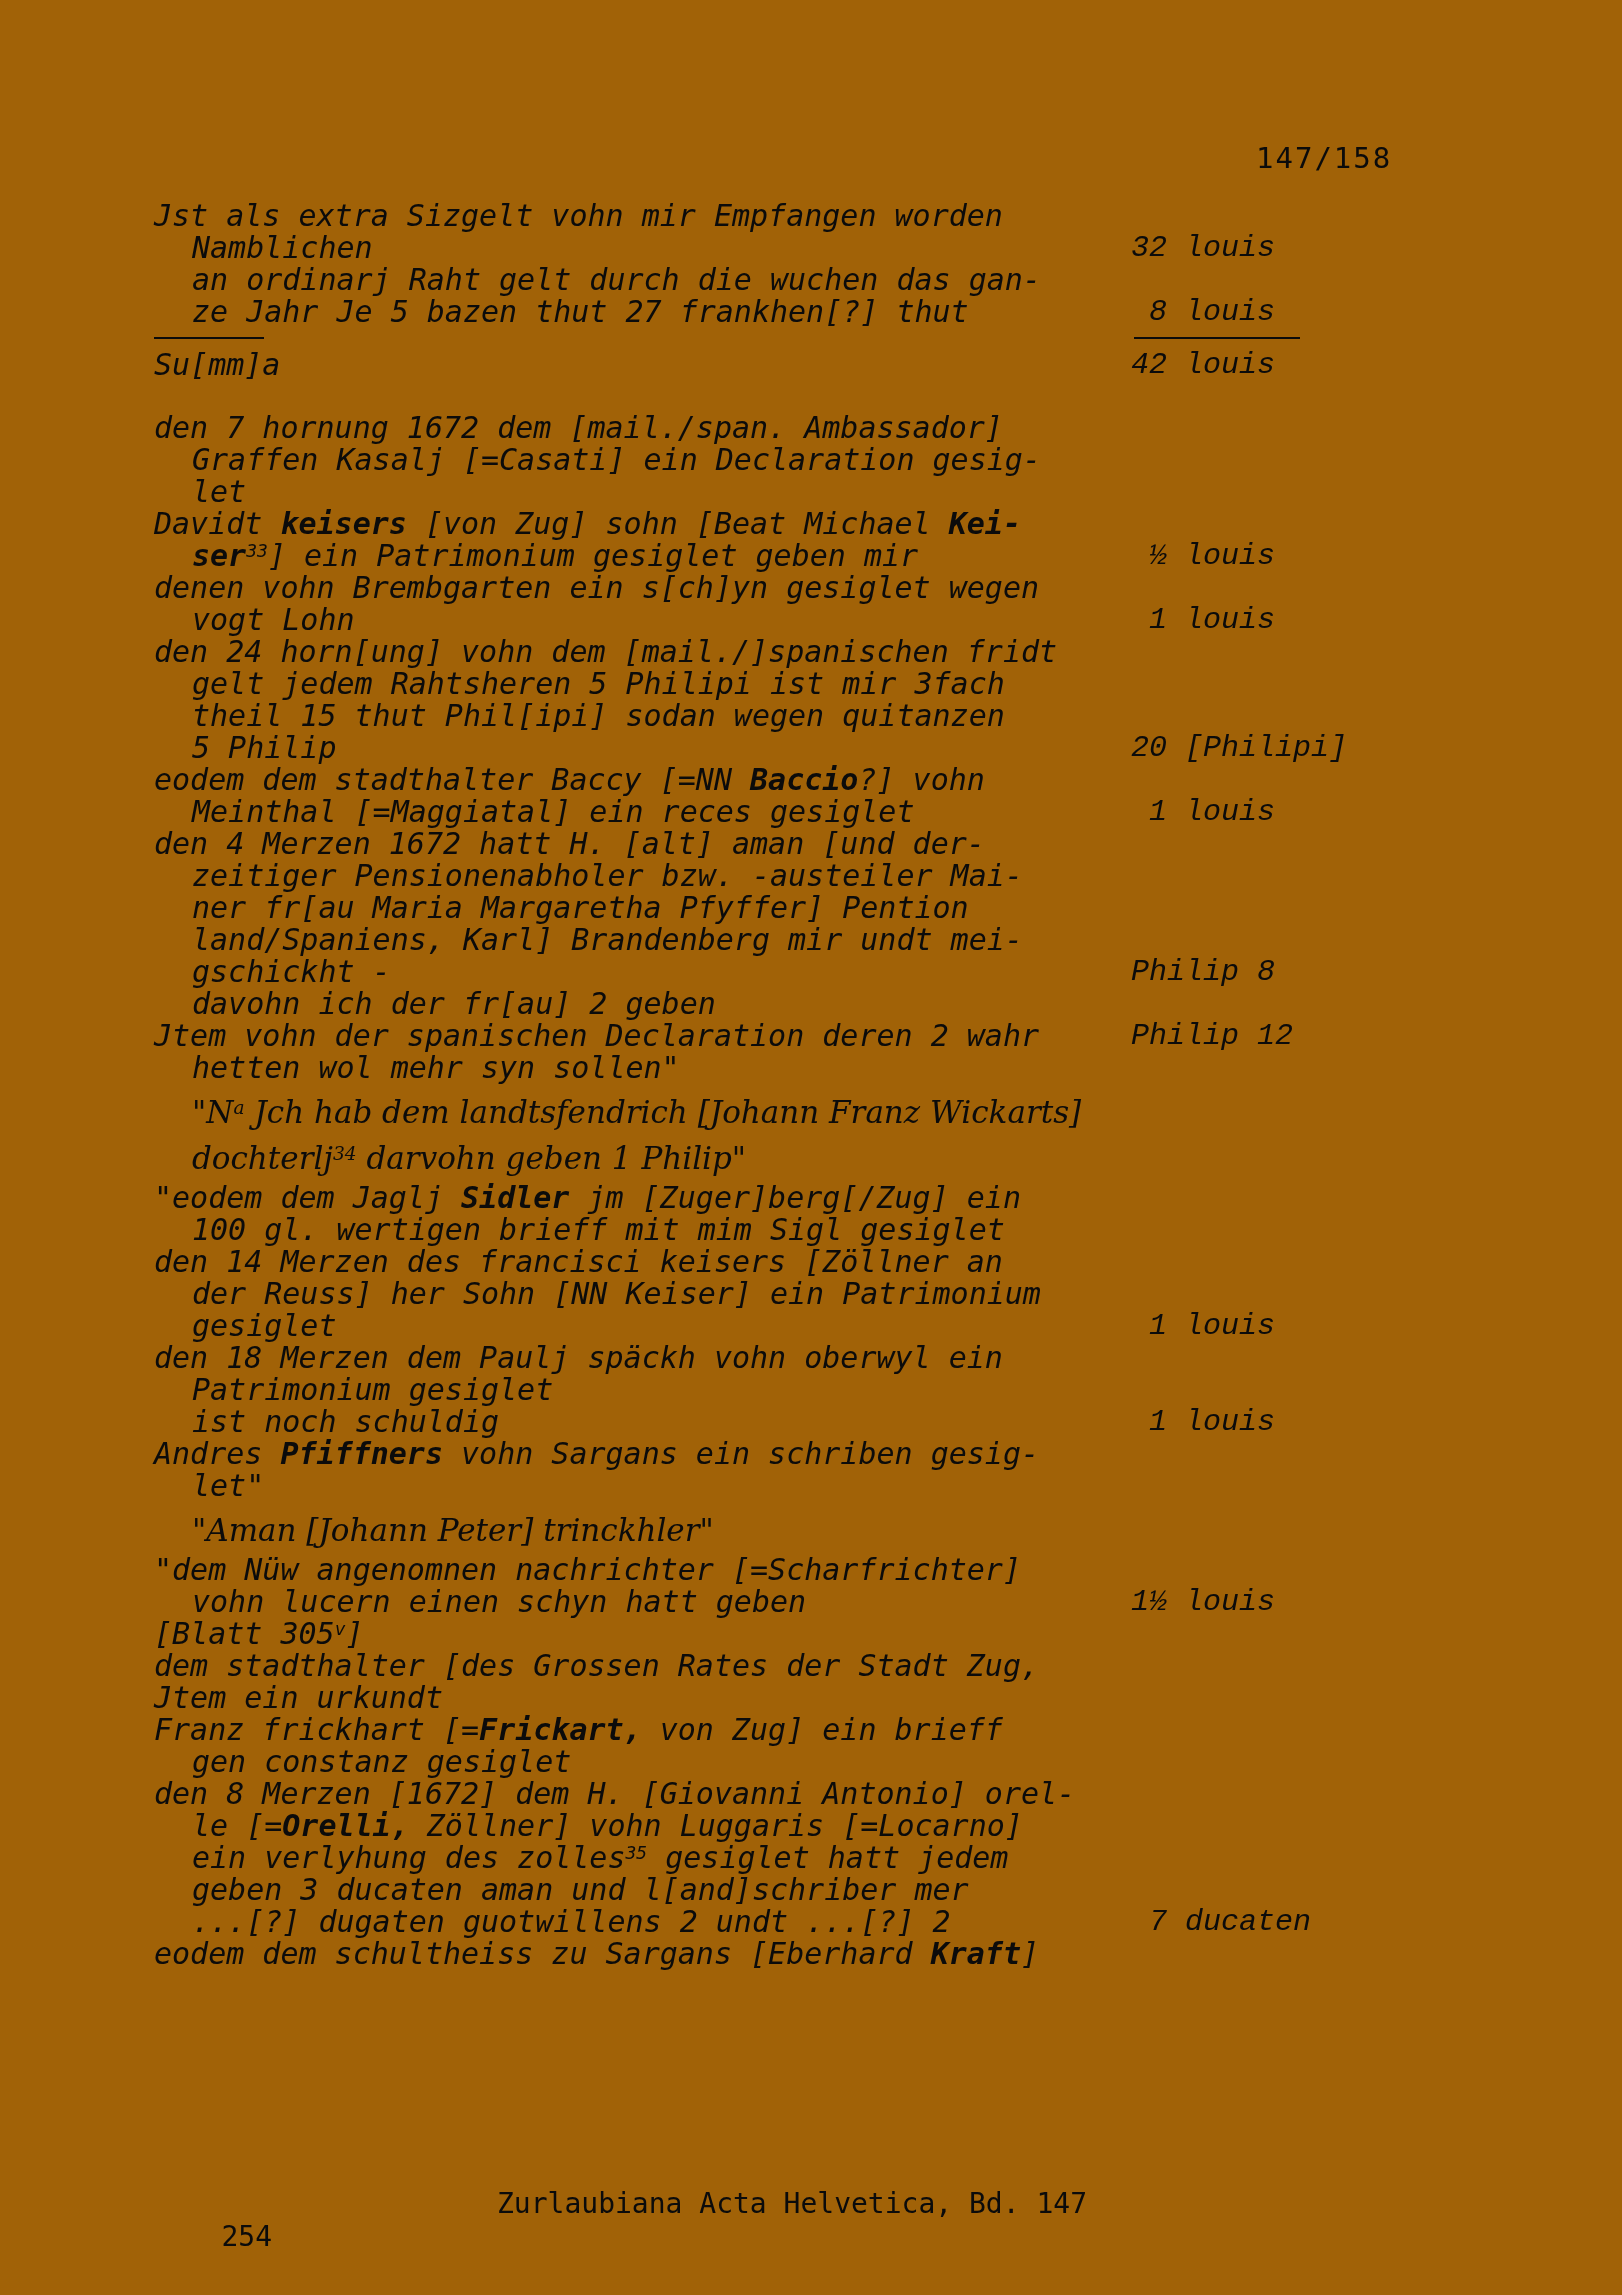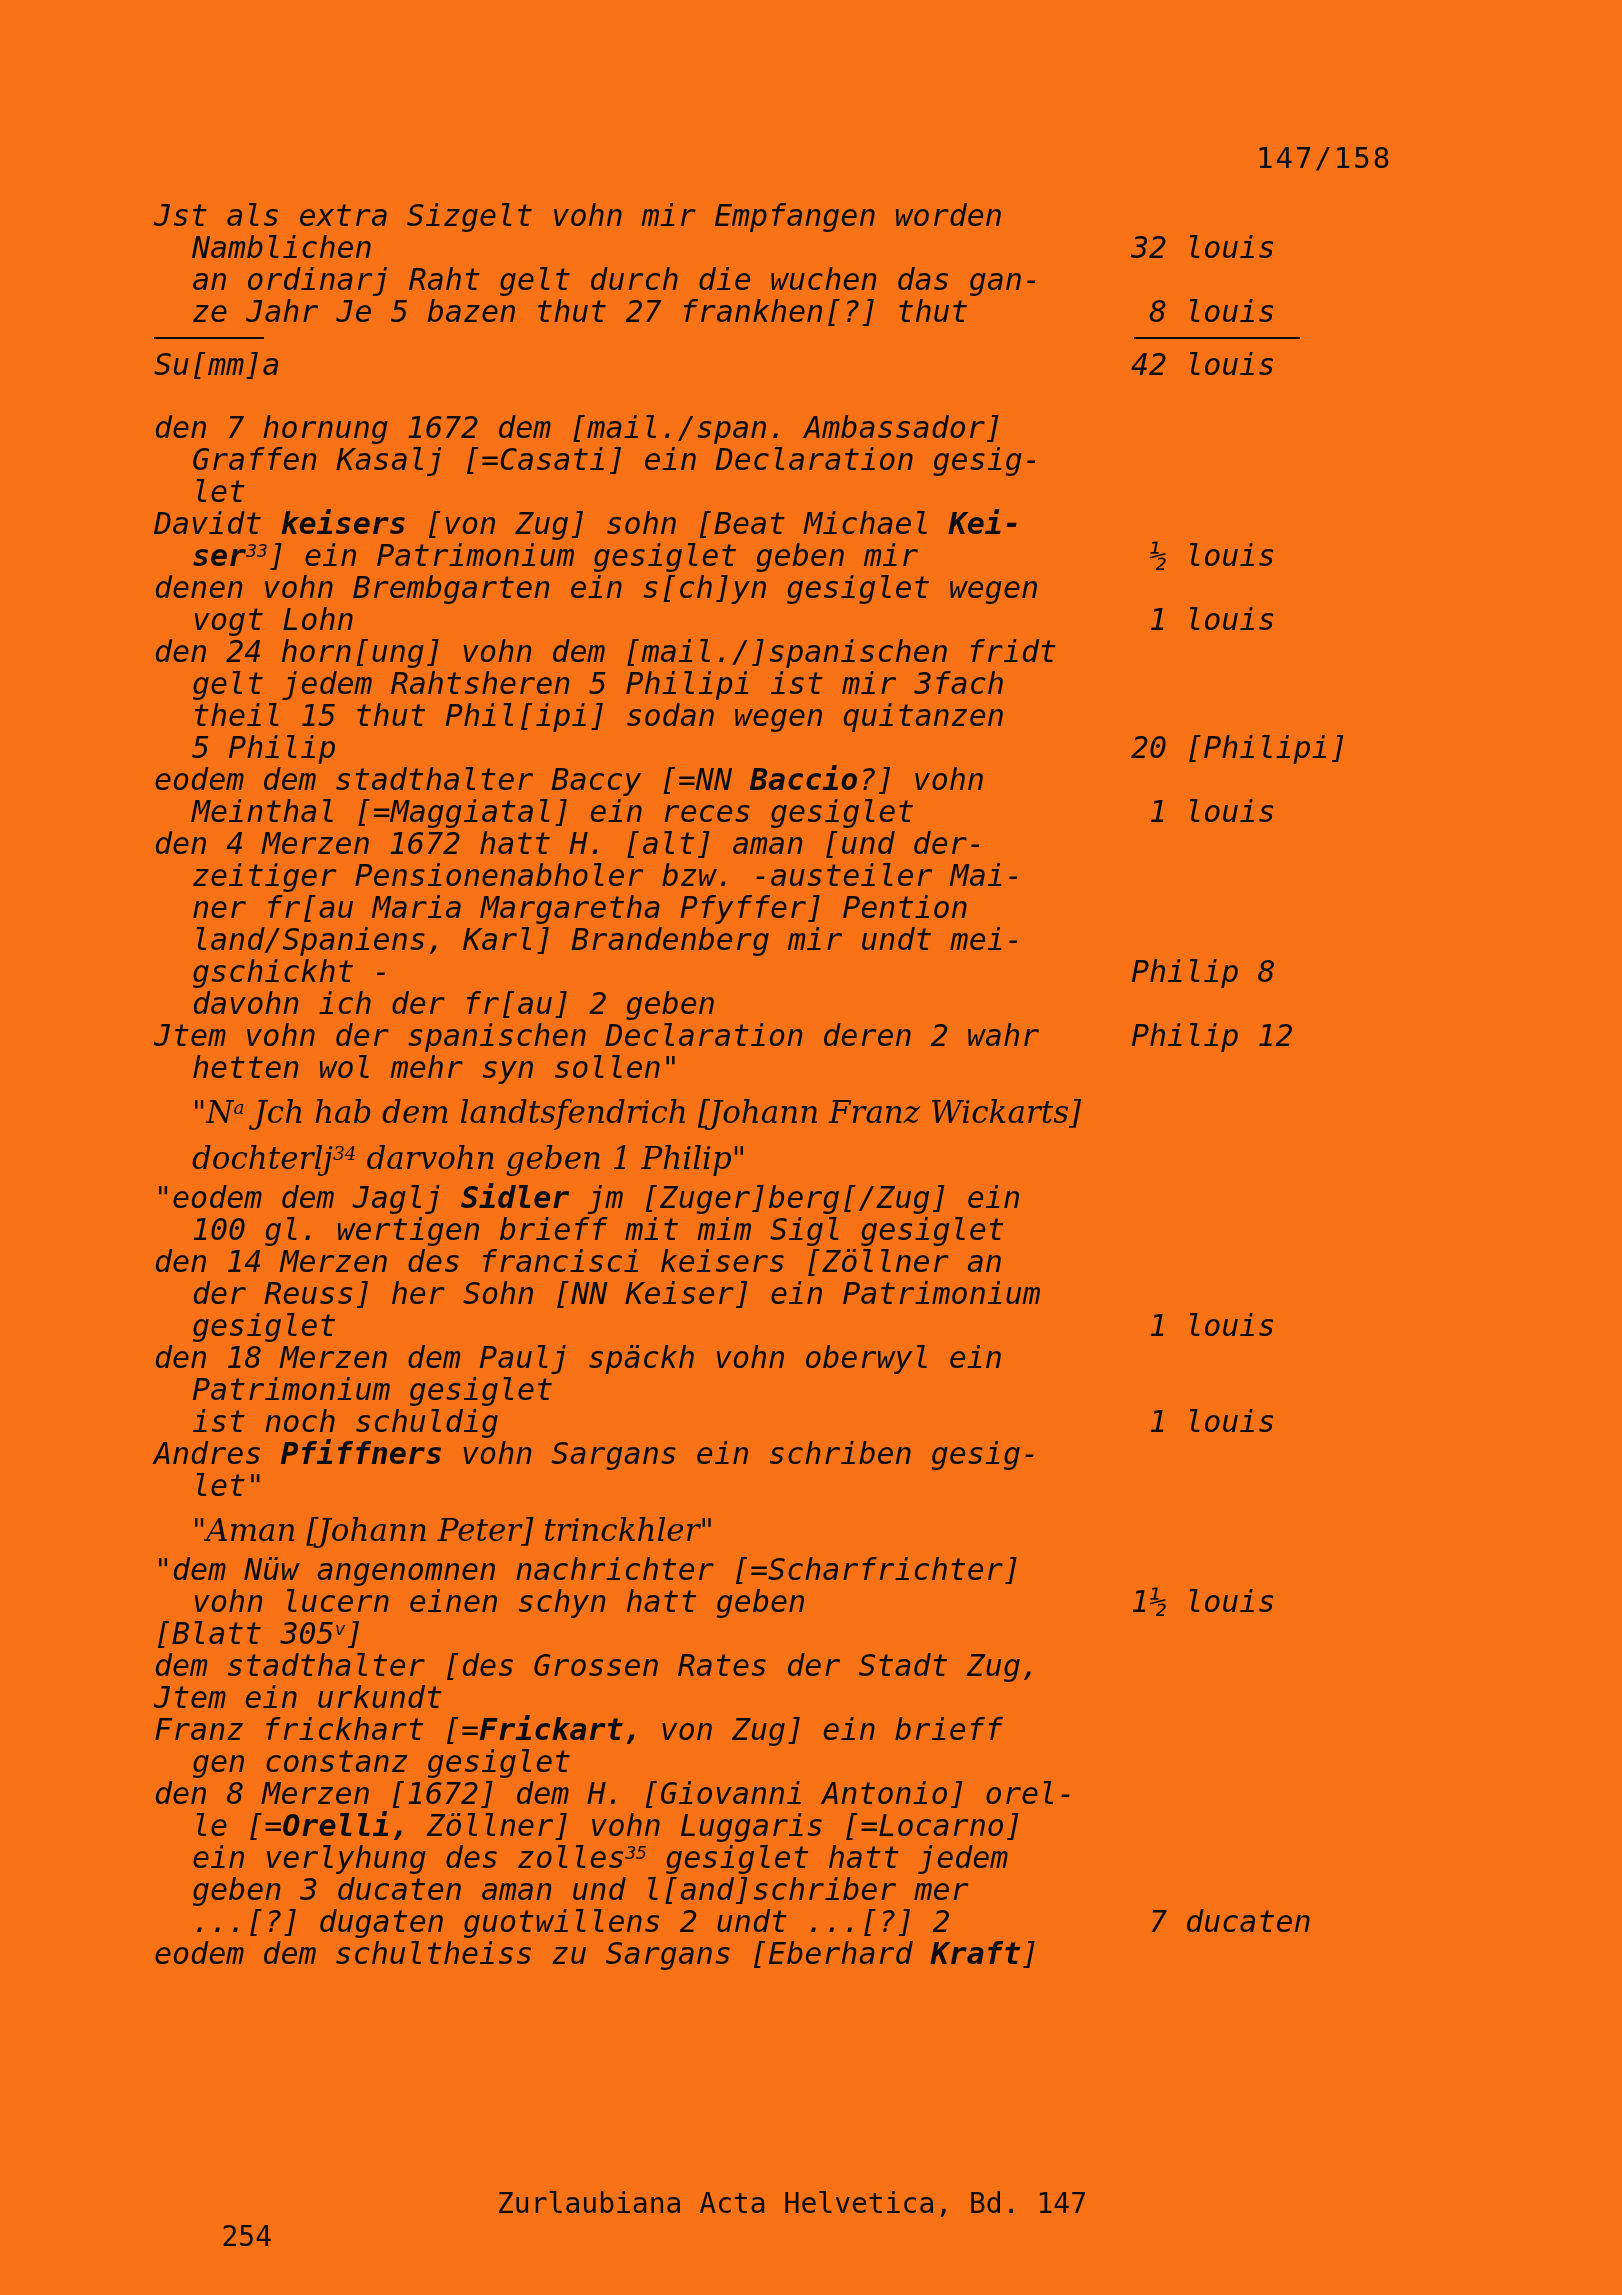--- a/index.html
+++ b/index.html
@@ -8,7 +8,7 @@
     width: 1622px;
     height: 2295px;
     margin: 0 auto;
-    background: #f97316;
+    background: #a16207;
     color: #0b0b0b;
     font-family: "DejaVu Sans Mono", "Liberation Mono", monospace;
     overflow: hidden;

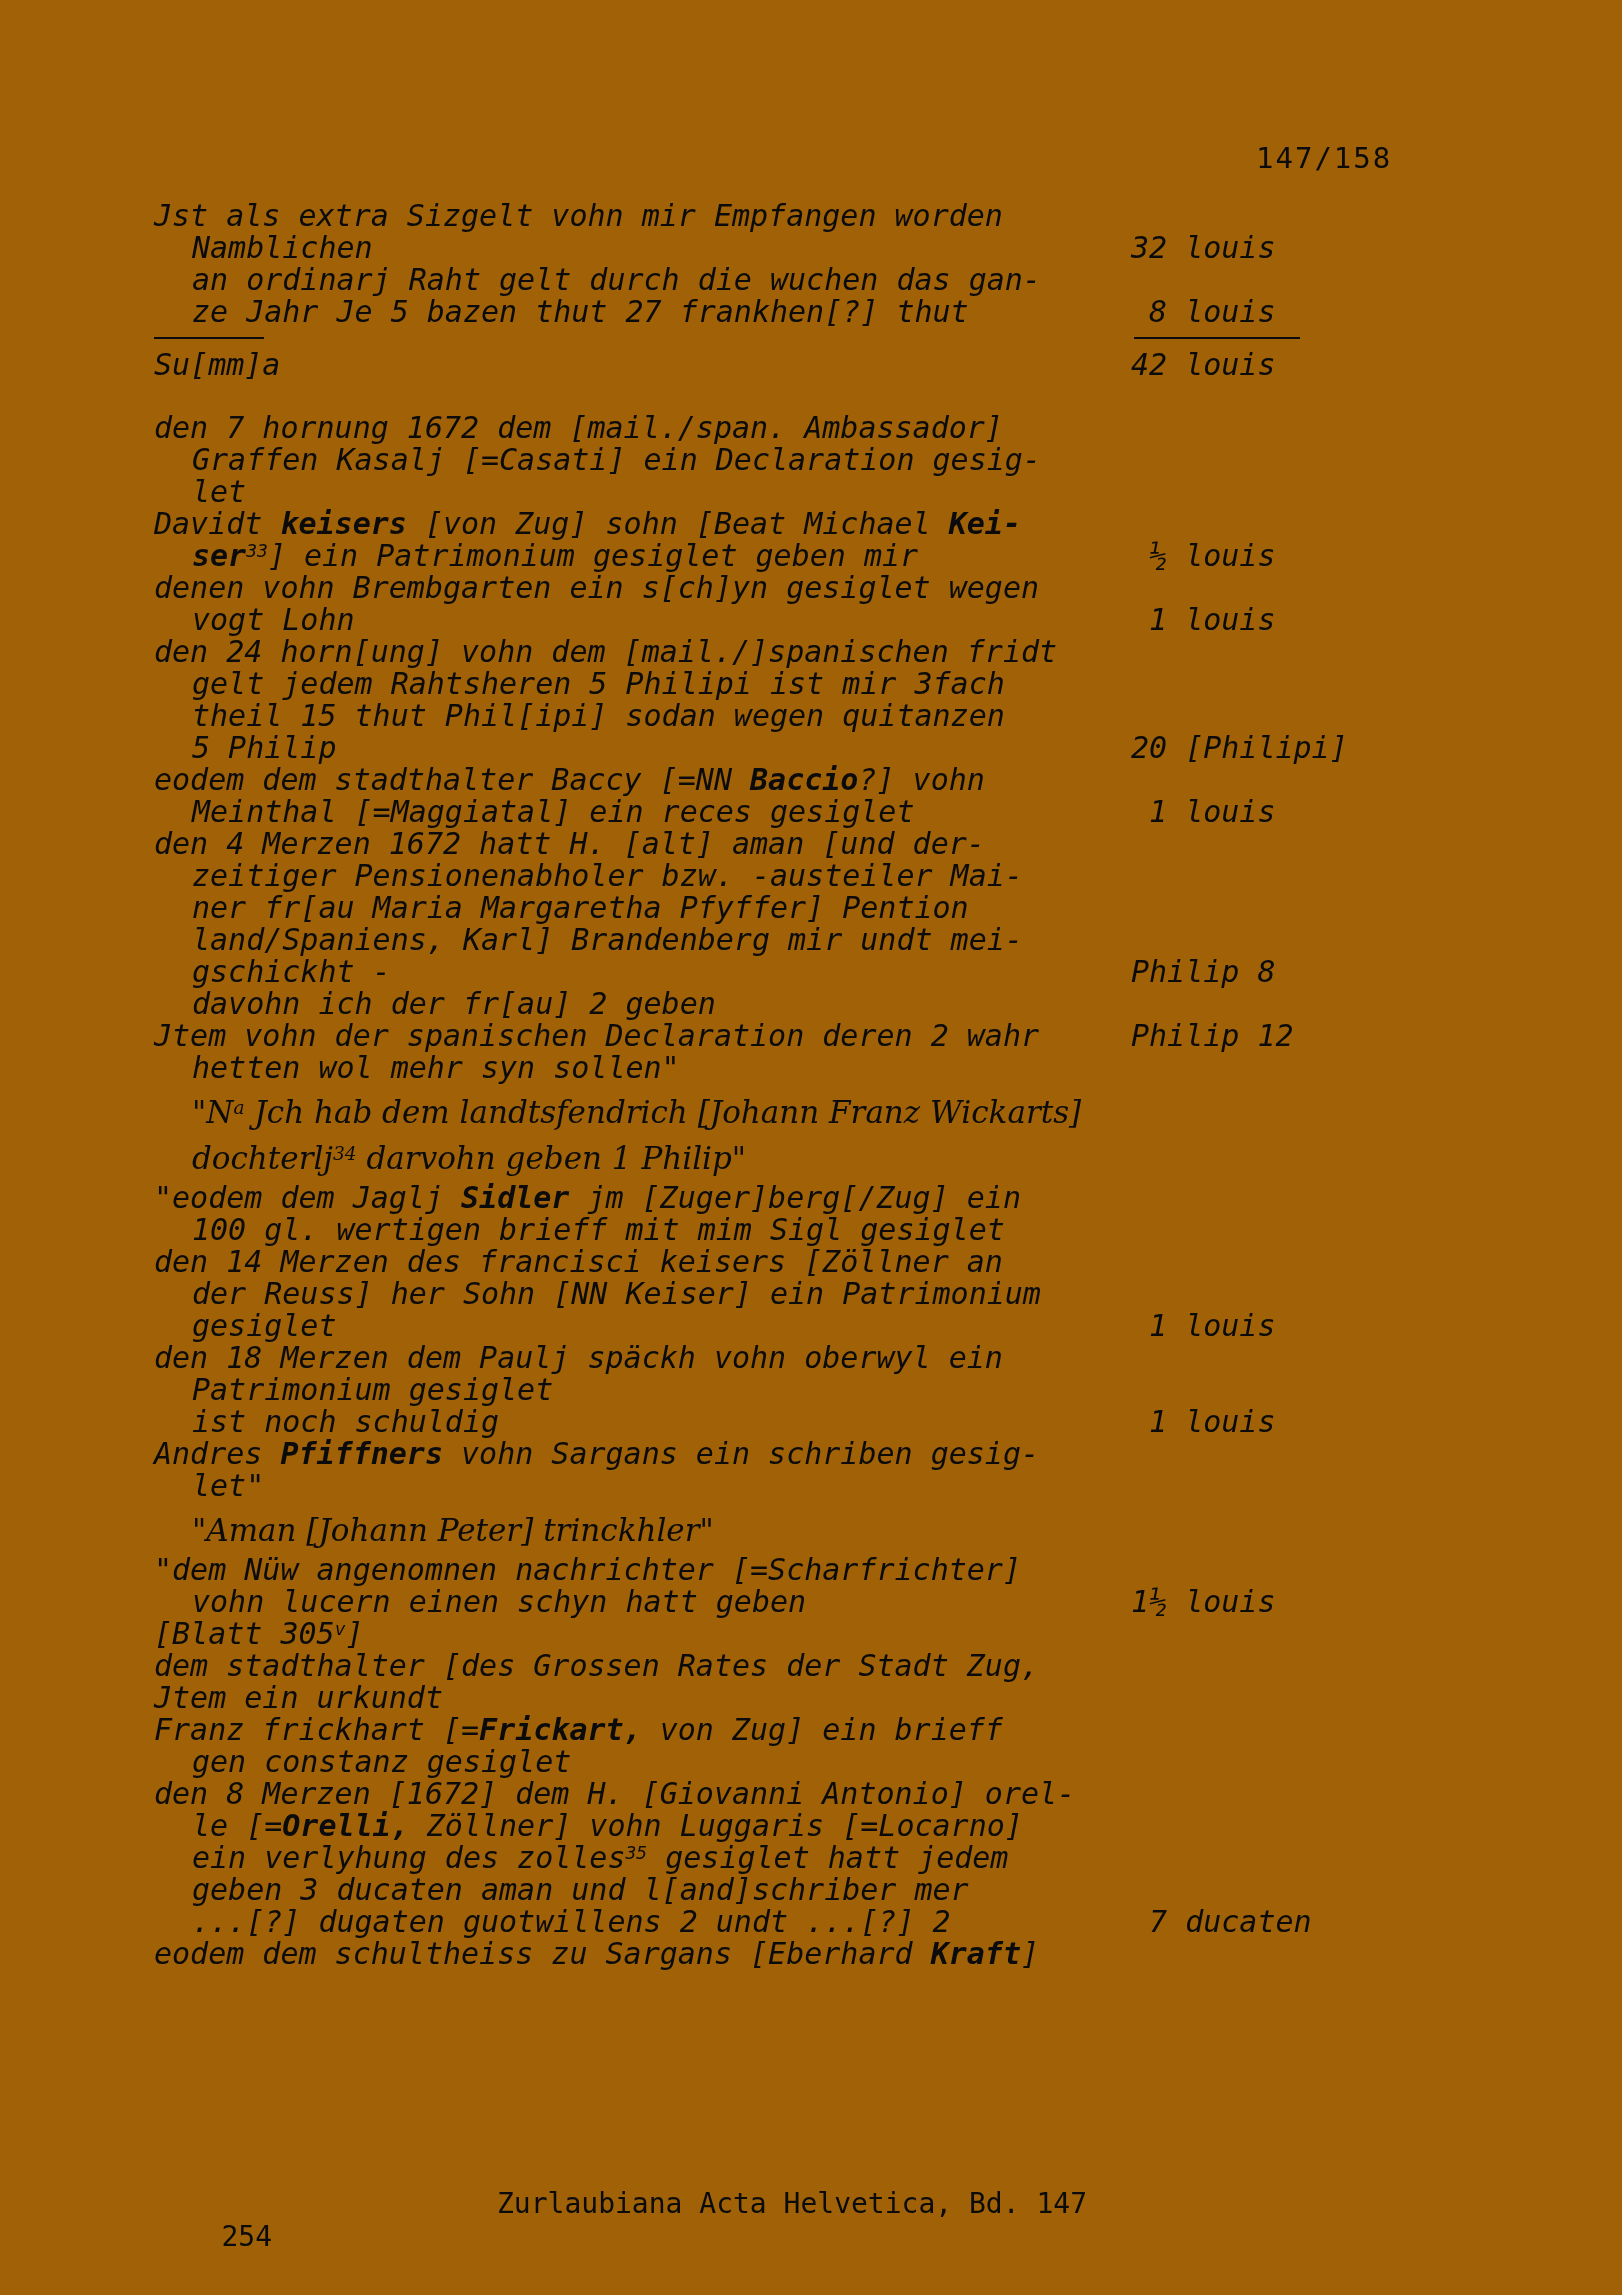--- a/index.html
+++ b/index.html
@@ -56,6 +56,7 @@
     top: 0;
     white-space: pre;
     font-style: italic;
+    font-family: Liberation Mono, monospace;
   }
   .rule-row { position: relative; height: 21px; }
   .rule {

